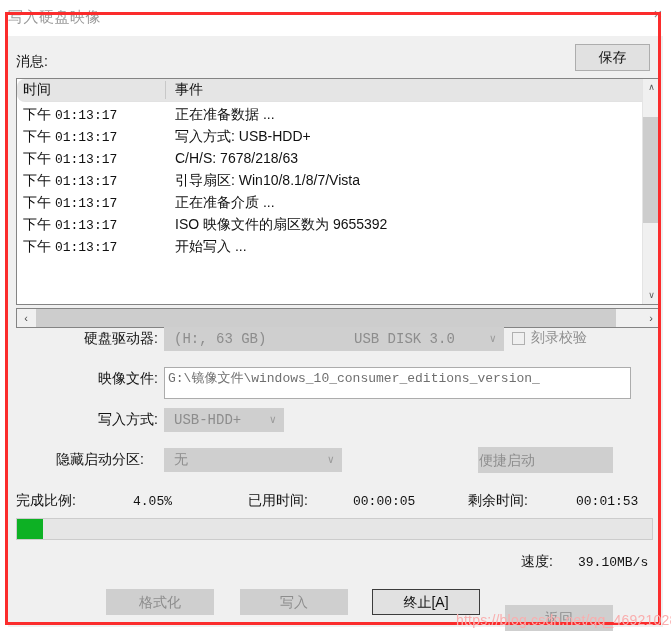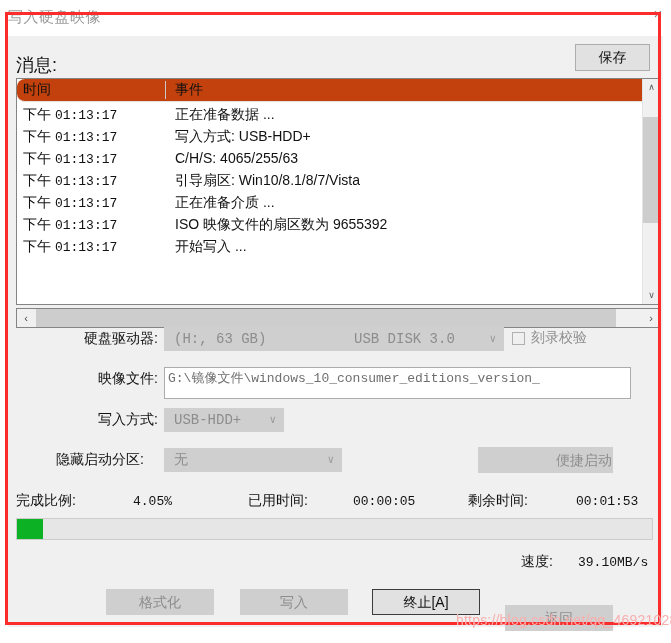--- a/index.html
+++ b/index.html
@@ -80,7 +80,7 @@
     position: absolute;
     left: 8px;
     top: 17px;
-    font-size: 18px;
+    font-size: 14px;
     color: #111;
   }
   .save-btn {

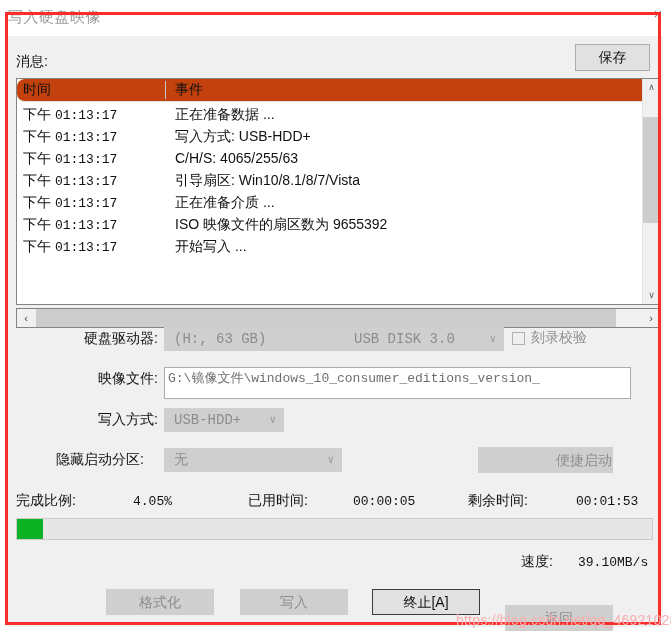--- a/index.html
+++ b/index.html
@@ -113,7 +113,7 @@
   .log-header {
     position: relative;
     height: 22px;
-    background: #c2410c;
+    background: #e5e5e5;
     border-bottom: 1px solid #e2e2e2;
     border-radius: 8px;
   }

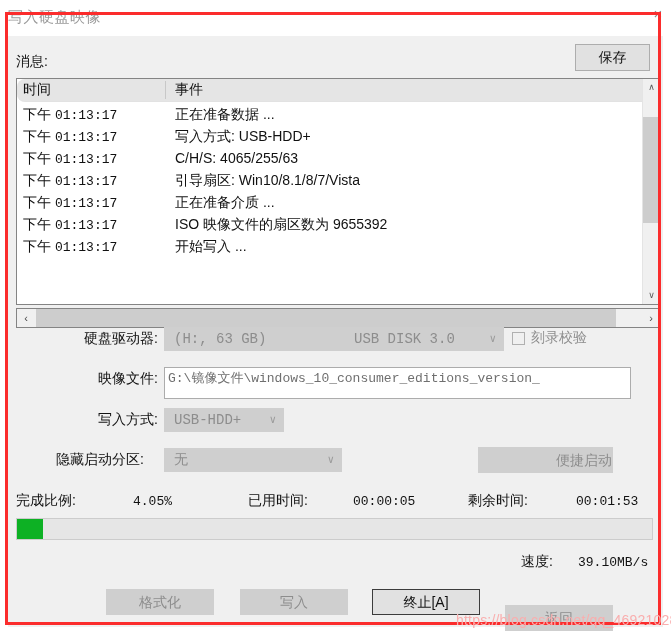--- a/index.html
+++ b/index.html
@@ -400,7 +400,7 @@
           </div>
           <div class="log-row">
             <span class="t"><span class="ampm">下午 </span><span class="clock">01:13:17</span></span>
-            <span class="e">C/H/S: 4065/255/63</span>
+            <span class="e">C/H/S: 7678/218/63</span>
           </div>
           <div class="log-row">
             <span class="t"><span class="ampm">下午 </span><span class="clock">01:13:17</span></span>

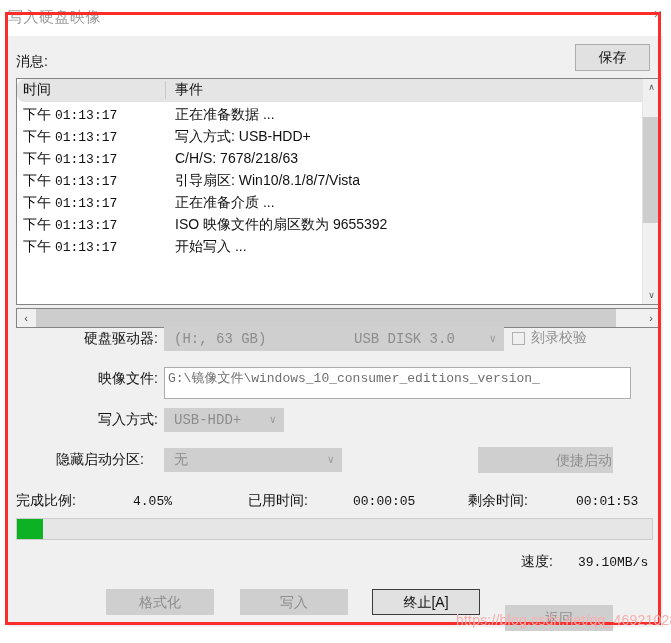--- a/index.html
+++ b/index.html
@@ -299,7 +299,7 @@
     box-sizing: border-box;
     color: #8d8d8d;
     font-size: 14px;
-    text-align: right;
+    text-align: left;
   }
 
   

